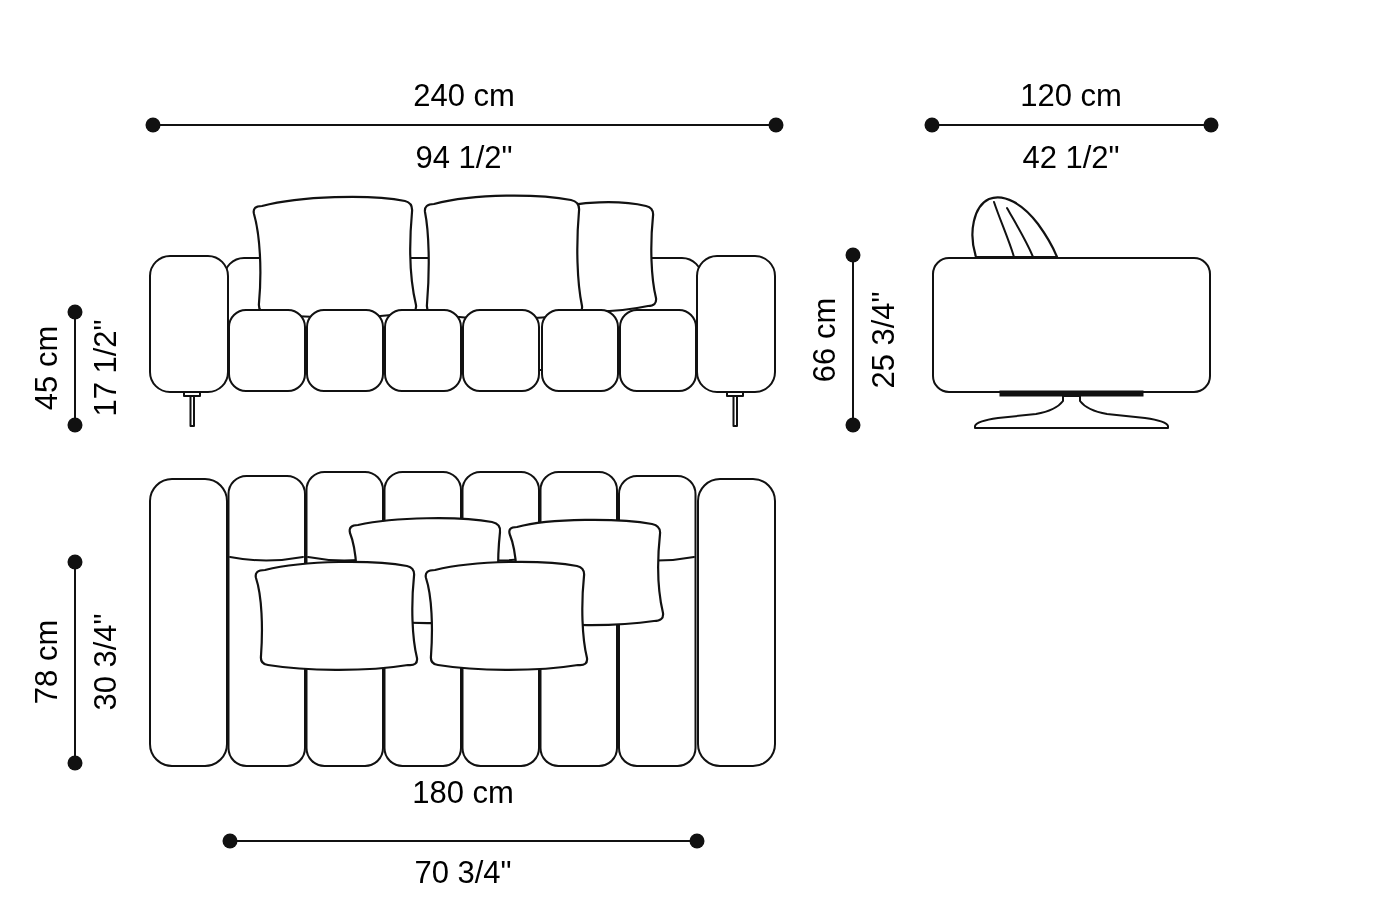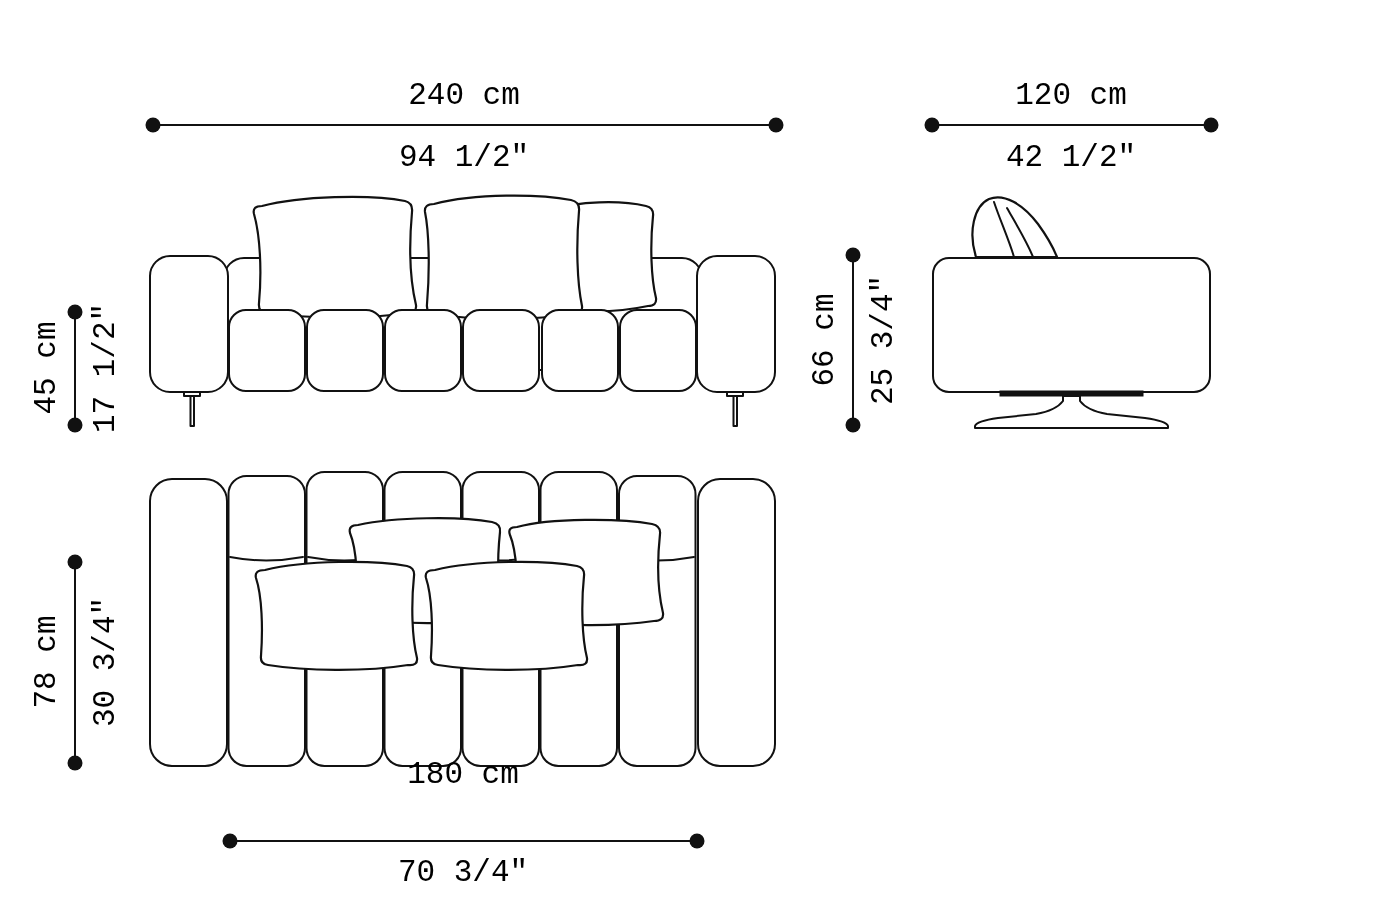--- a/index.html
+++ b/index.html
@@ -10,7 +10,7 @@
     position:relative;
     overflow:hidden;
   }
-  #stage{position:absolute;left:0;top:0;width:1400px;height:914px;font-family:Liberation Mono, monospace;}
+  #stage{position:absolute;left:0;top:0;width:1400px;height:914px;}
   svg{position:absolute;left:0;top:0;}
   .sh{fill:#ffffff;stroke:#111111;stroke-width:2;stroke-linejoin:round;stroke-linecap:round;}
   .sh2{fill:#ffffff;stroke:#111111;stroke-width:2.2;stroke-linejoin:round;stroke-linecap:round;}

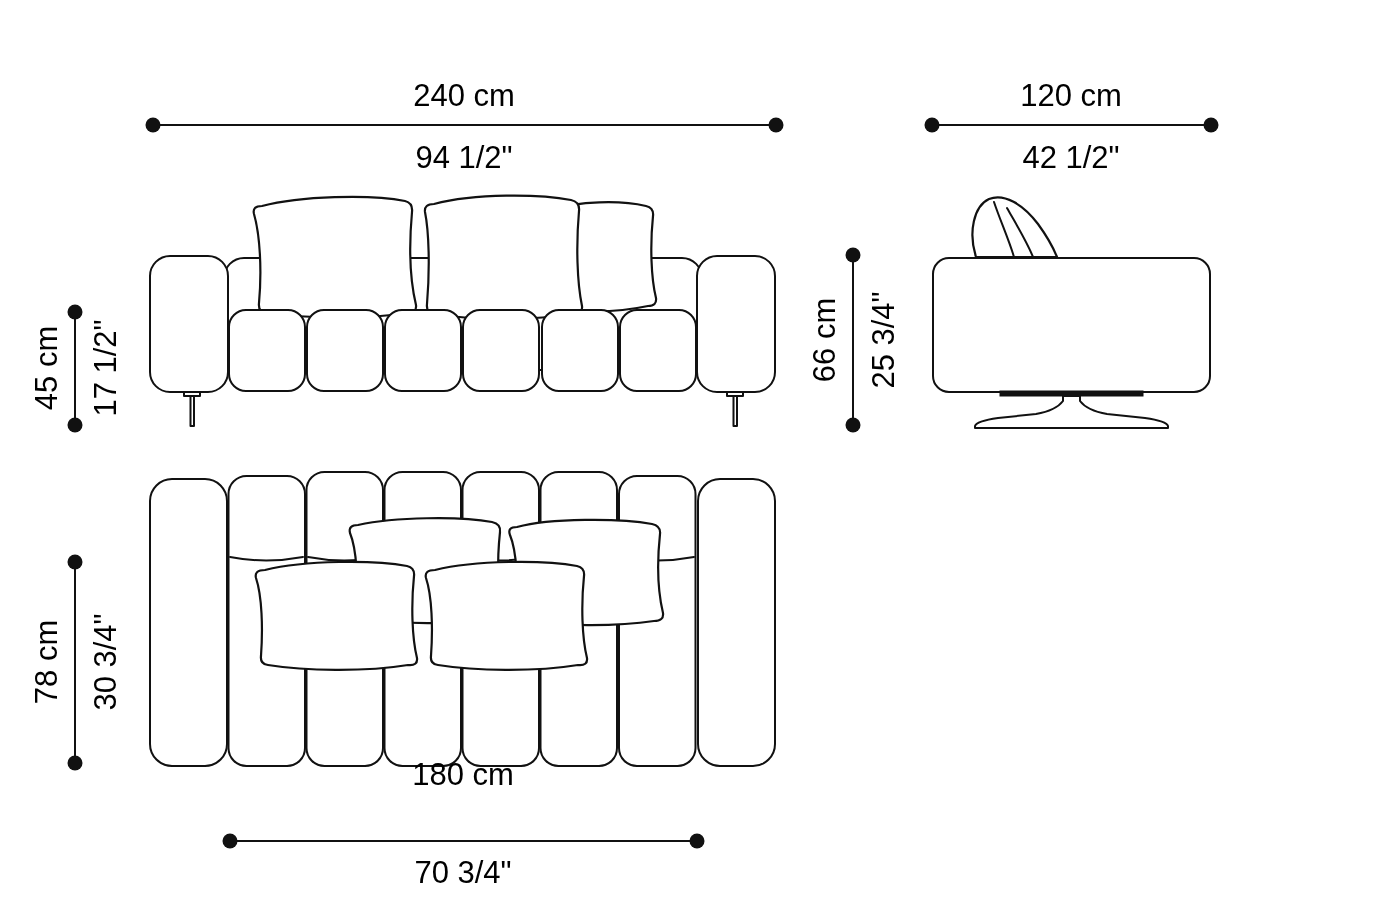--- a/index.html
+++ b/index.html
@@ -236,7 +236,7 @@
   <div class="dim-label vert" style="left:46px;top:662px;">78 cm</div>
   <div class="dim-label vert" style="left:105px;top:662px;">30 3/4"</div>
 
-  <div class="dim-label" style="left:463px;top:774px;">180 cm</div>
+  <div class="dim-label" style="left:463px;top:792px;">180 cm</div>
   <div class="dim-label" style="left:463px;top:872px;">70 3/4"</div>
 
 </div>

